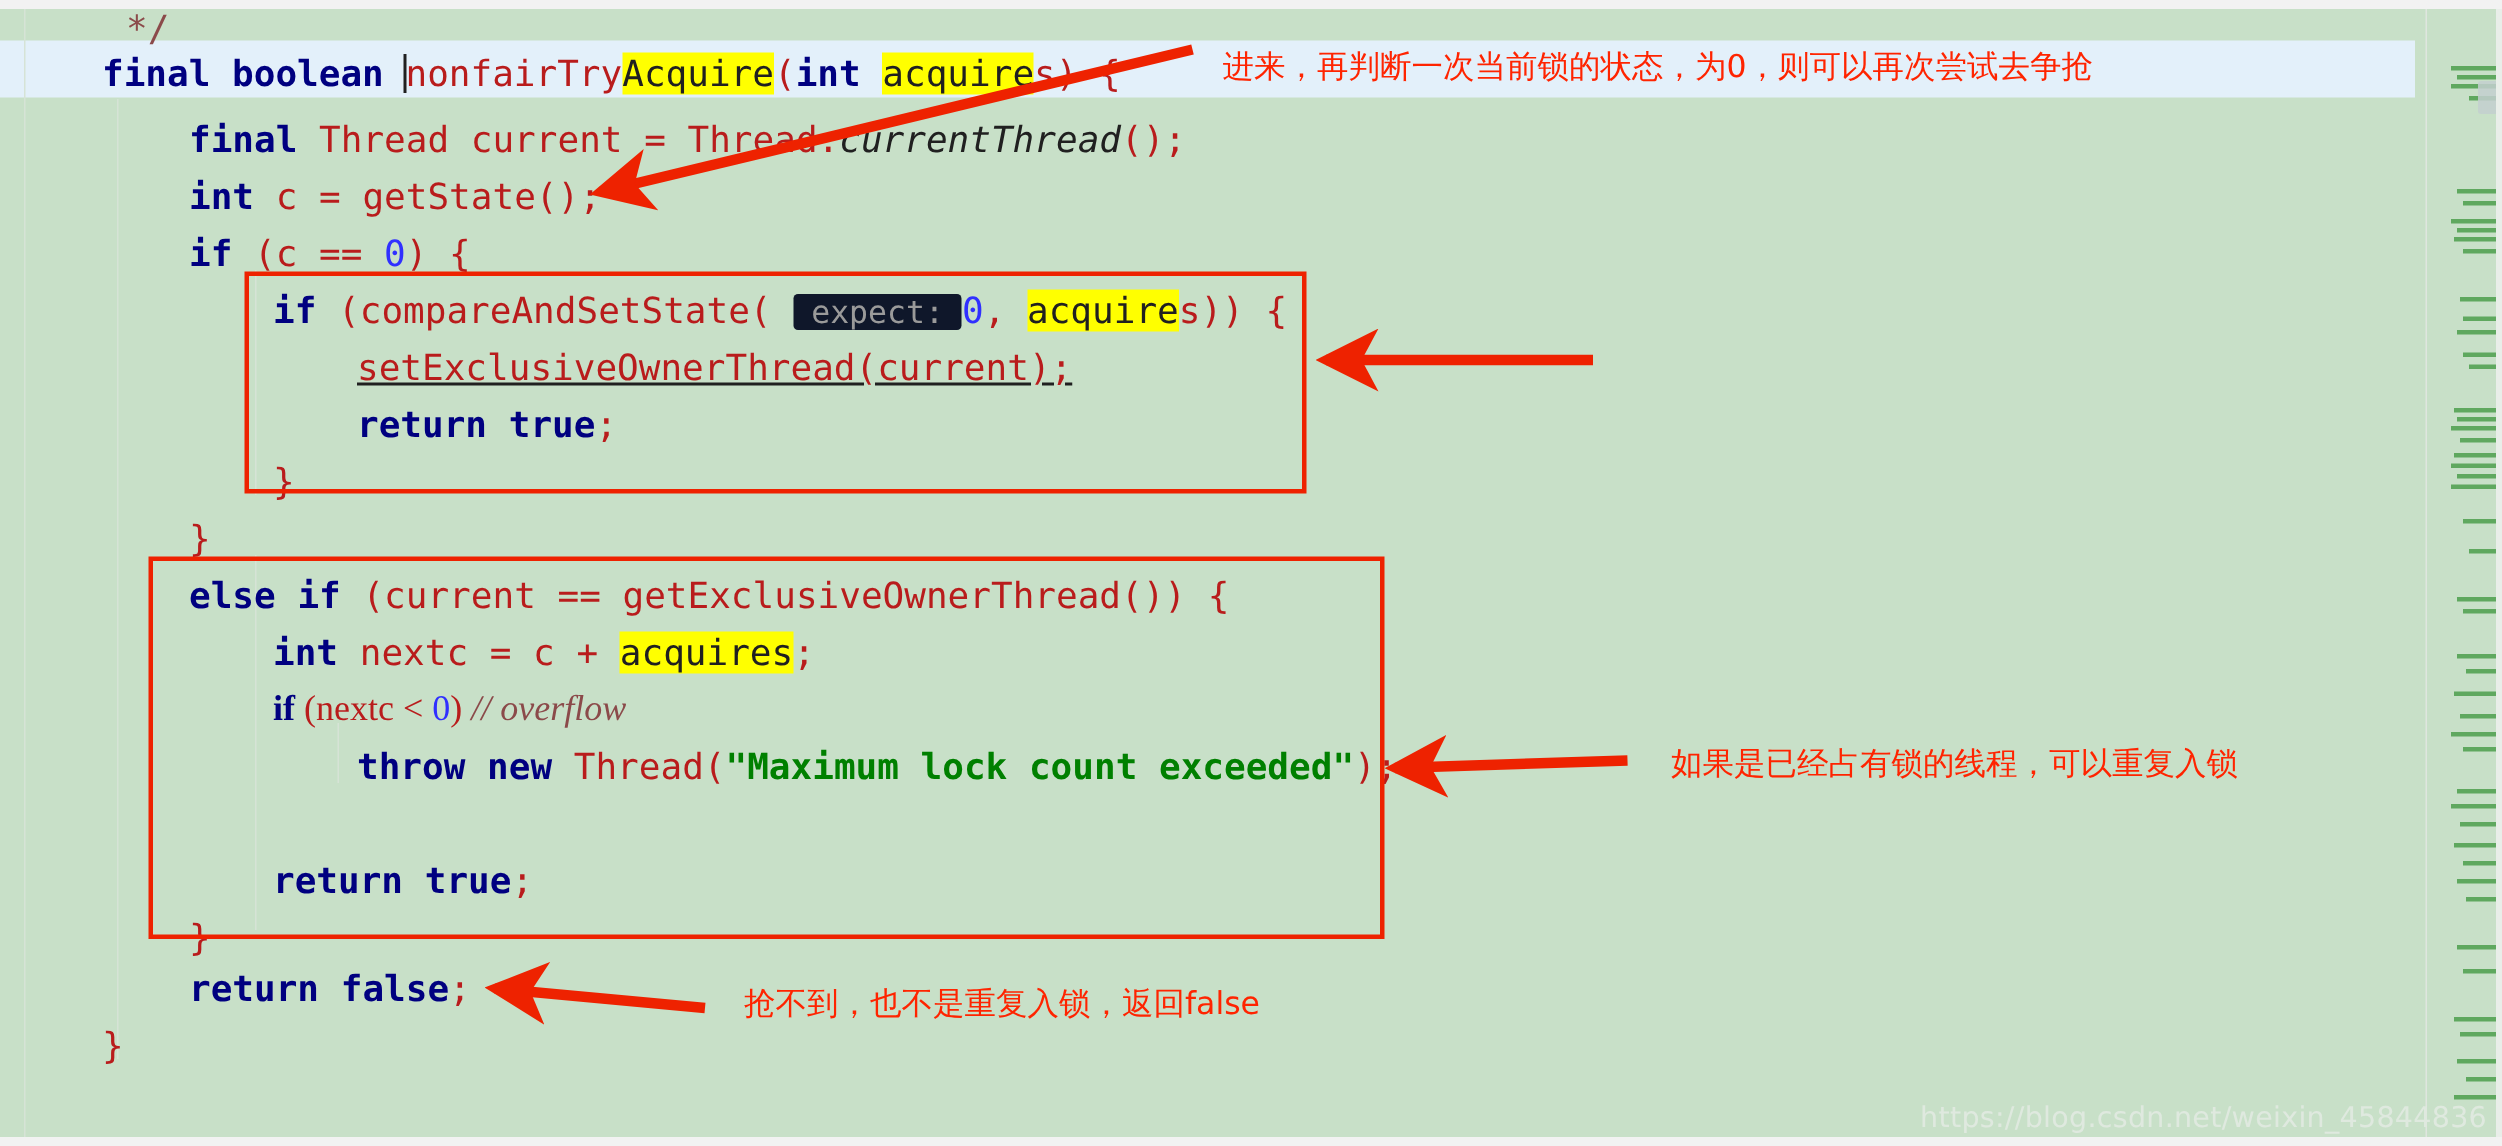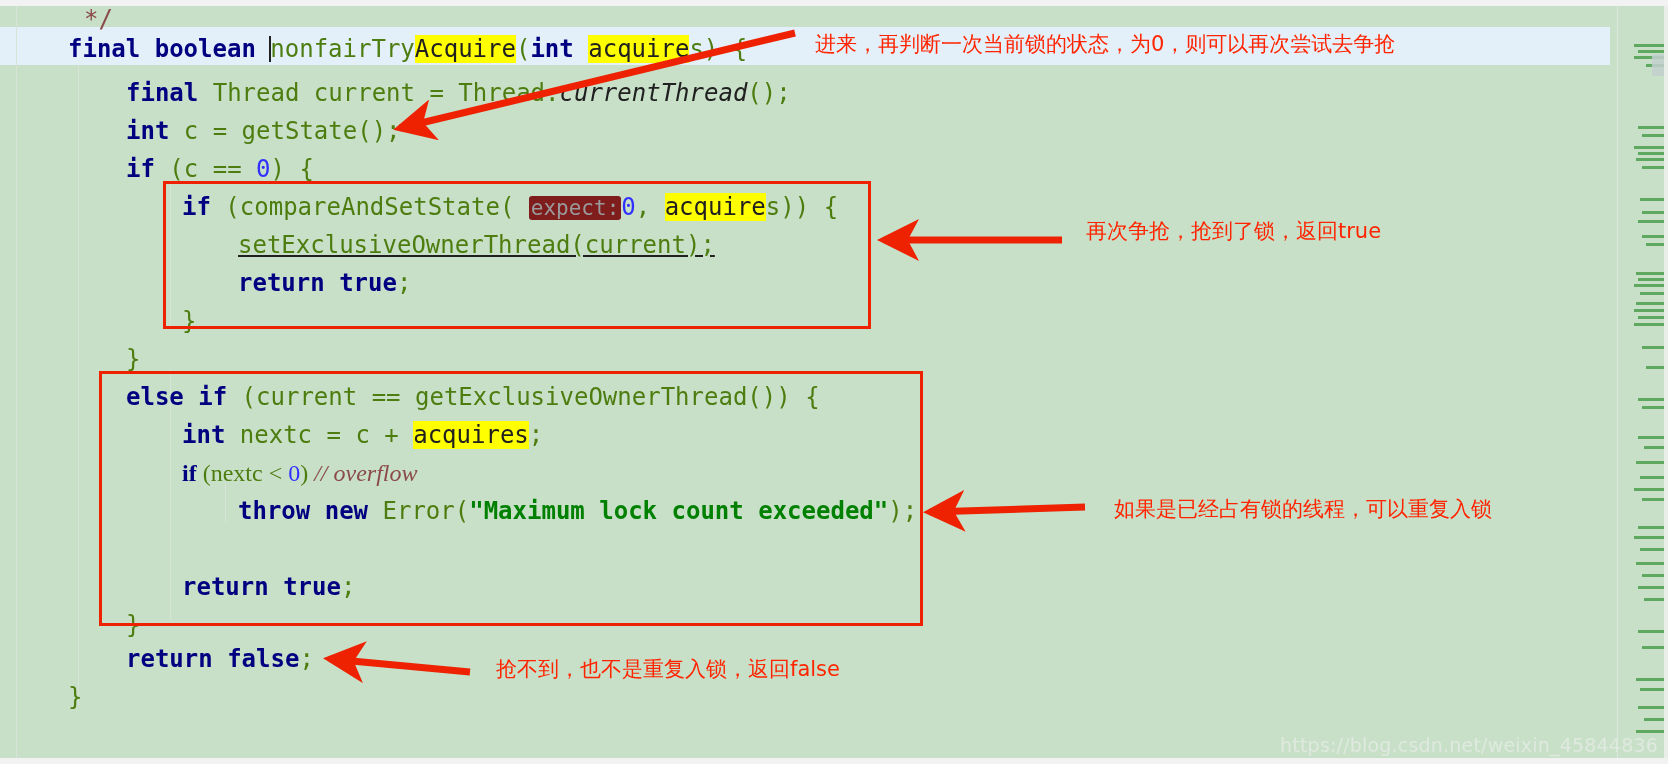--- a/index.html
+++ b/index.html
@@ -77,7 +77,7 @@
   .cmt       { color: #8b4a4a; font-style: italic; }
   .cmt-plain { color: #8b4a4a; }
   .ital      { color: #202020; font-style: italic; }
-  .plain     { color: #4d7c0f; }
+  .plain     { color: #b91c1c; }
   .hl        { background: #ffff00; }
   .hint      {
     color: #9a9a9a;

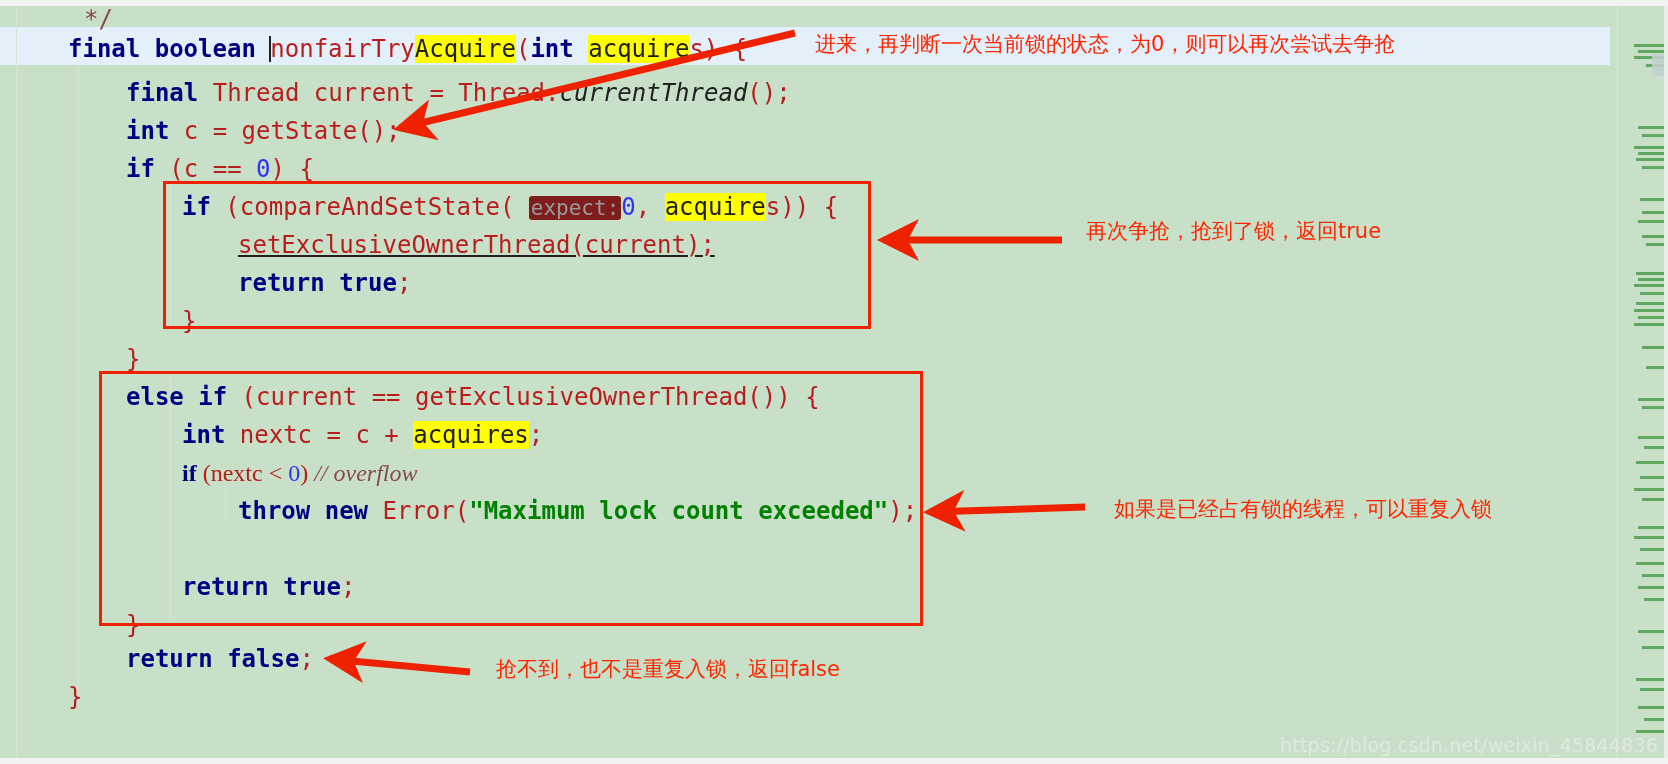--- a/index.html
+++ b/index.html
@@ -81,10 +81,10 @@
   .hl        { background: #ffff00; }
   .hint      {
     color: #9a9a9a;
-    background: #7f1d1d;
+    background: #0f172a;
     font-size: 21px;
     border-radius: 3px;
-    padding: 0 2px;
+    padding: 0 12px;
   }
   .caret {
     display: inline-block;

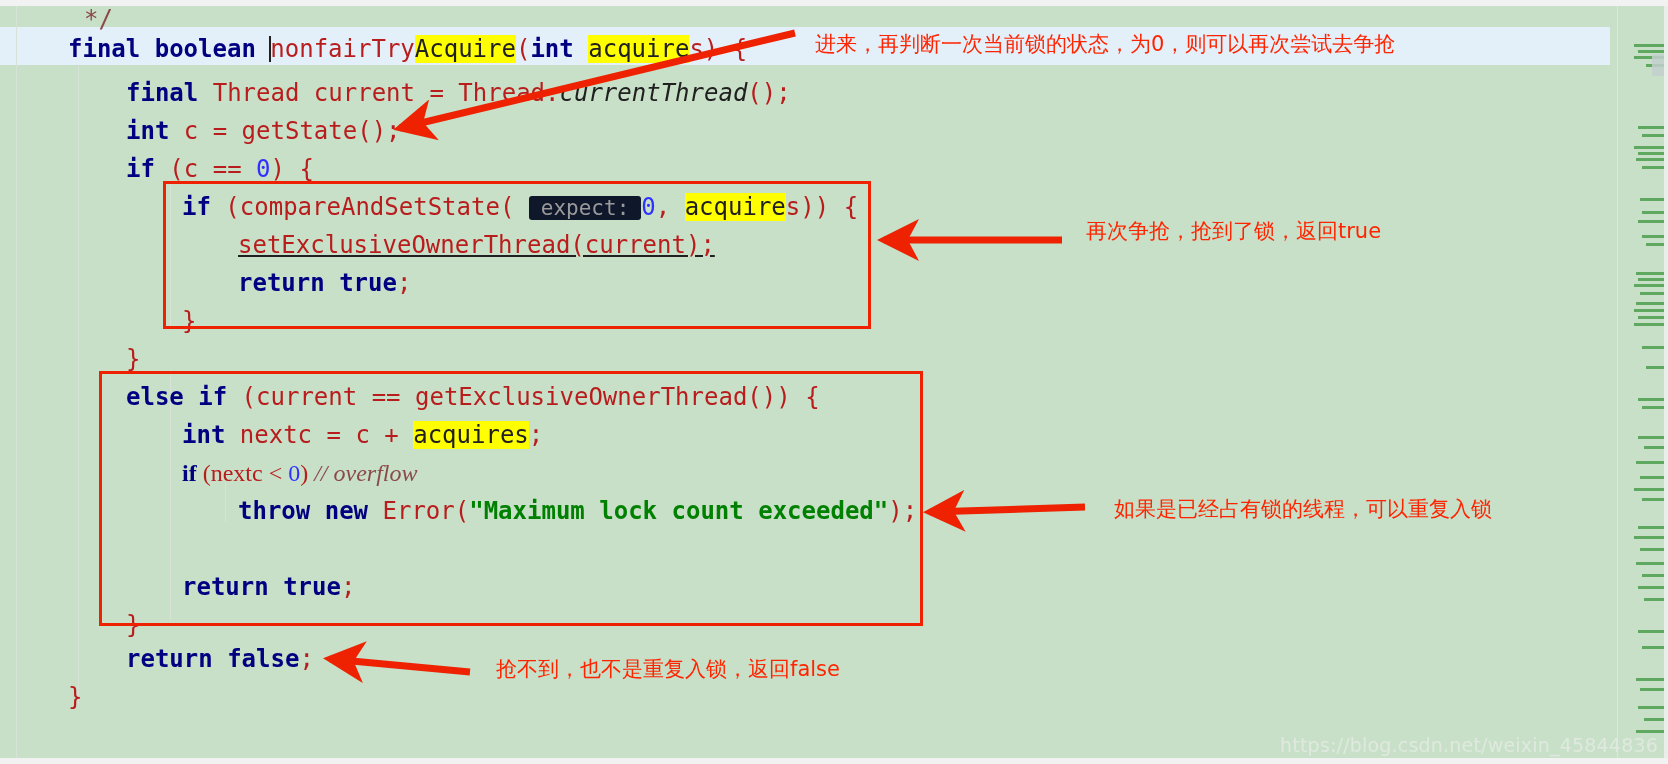--- a/index.html
+++ b/index.html
@@ -243,7 +243,6 @@
 
     <div class="anno" style="left:815px; top:30px;">进来，再判断一次当前锁的状态，为0，则可以再次尝试去争抢</div>
 
-    <div class="anno" style="left:1086px; top:217px;">再次争抢，抢到了锁，返回true</div>
 
     <div class="anno" style="left:1114px; top:495px;">如果是已经占有锁的线程，可以重复入锁</div>
 

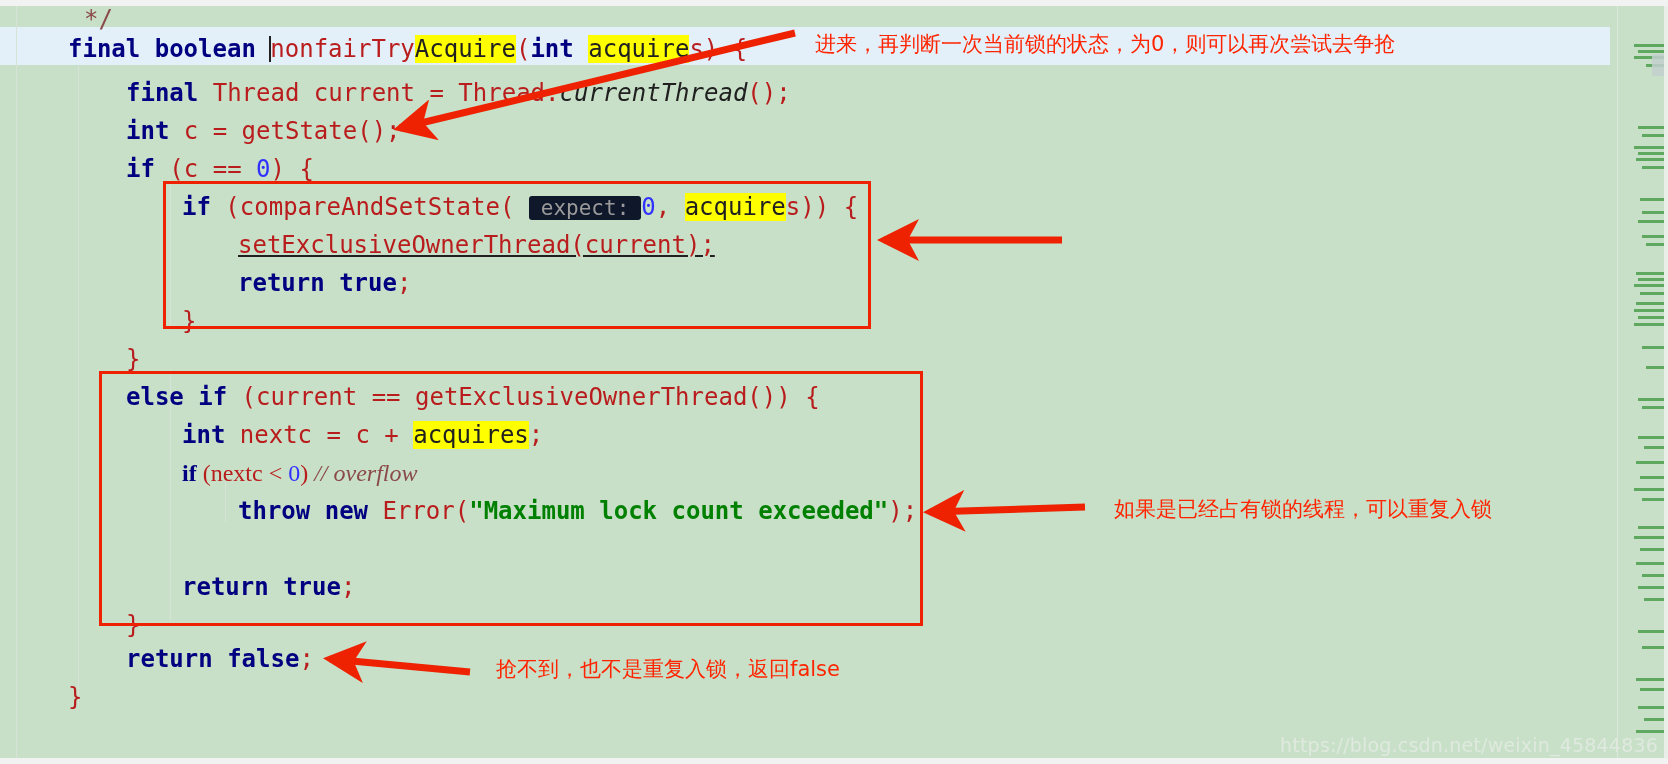--- a/index.html
+++ b/index.html
@@ -208,7 +208,7 @@
 
       <div class="ln" style="top:454px; left:182px;font-family:Liberation Serif, serif;"><span class="kw">if</span> <span class="plain">(nextc &lt; </span><span class="num">0</span><span class="plain">) </span><span class="cmt">// overflow</span></div>
 
-      <div class="ln" style="top:492px; left:238px;"><span class="kw">throw</span> <span class="kw">new</span> <span class="plain">Error(</span><span class="str">"Maximum lock count exceeded"</span><span class="plain">);</span></div>
+      <div class="ln" style="top:492px; left:238px;"><span class="kw">throw</span> <span class="kw">new</span> <span class="plain">Thread(</span><span class="str">"Maximum lock count exceeded"</span><span class="plain">);</span></div>
 
 
       <div class="ln" style="top:568px; left:182px;"><span class="kw">return</span> <span class="kw">true</span><span class="plain">;</span></div>

